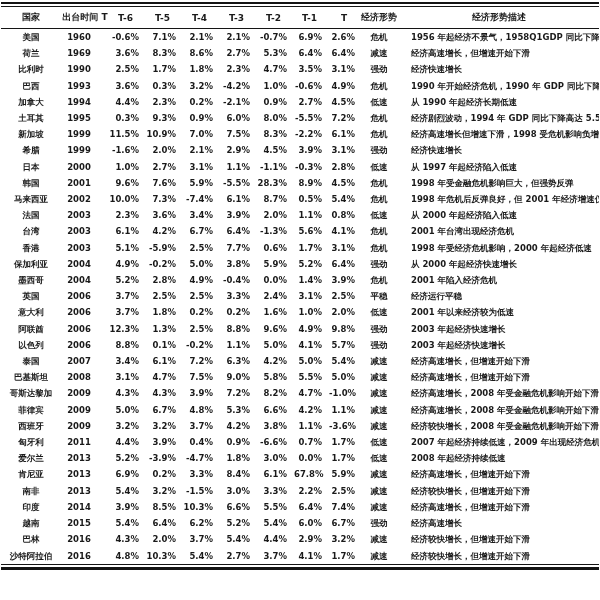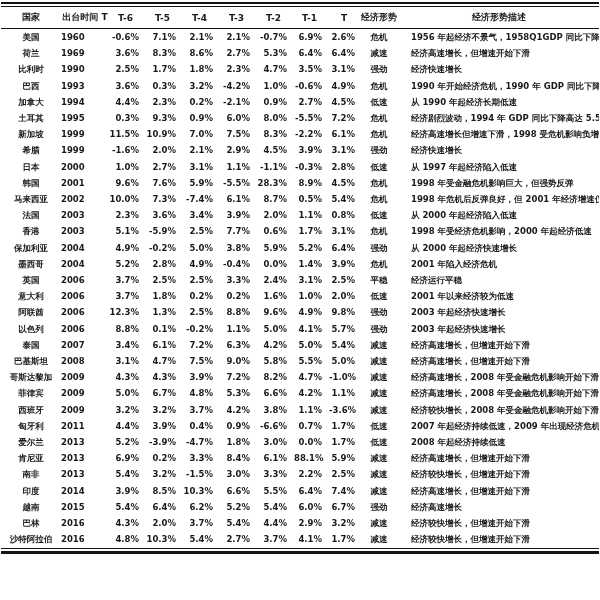--- a/index.html
+++ b/index.html
@@ -55,7 +55,7 @@
   }
   
   .c-country  { text-align: center; }
-  .c-year     { text-align: left; padding-right: 12px !important; }
+  .c-year     { text-align: center; padding-right: 12px !important; }
   .c-num      { text-align: right; padding-right: 7px !important; }
   .c-t        { text-align: right; padding-right: 4px !important; }
   .c-sit      { text-align: center; }

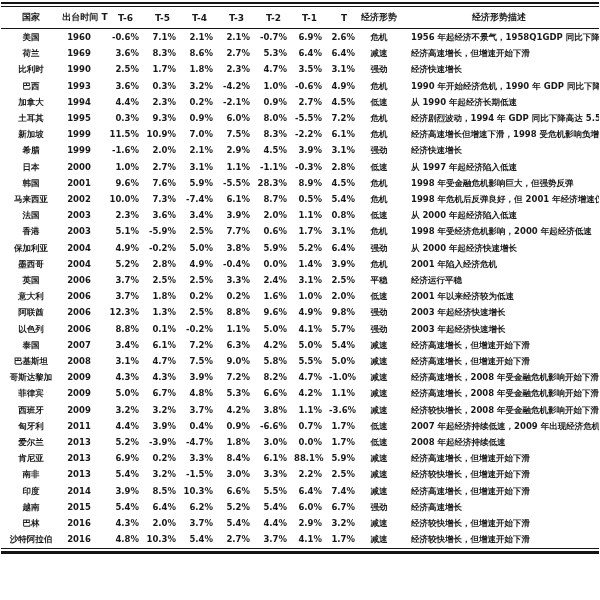--- a/index.html
+++ b/index.html
@@ -257,6 +257,19 @@
           <td class="c-desc">从 2000 年起经济陷入低速</td>
         </tr>
         <tr>
+          <td class="c-country">台湾</td>
+          <td class="c-year">2003</td>
+          <td class="c-num">6.1%</td>
+          <td class="c-num">4.2%</td>
+          <td class="c-num">6.7%</td>
+          <td class="c-num">6.4%</td>
+          <td class="c-num">-1.3%</td>
+          <td class="c-num">5.6%</td>
+          <td class="c-t">4.1%</td>
+          <td class="c-sit">危机</td>
+          <td class="c-desc">2001 年台湾出现经济危机</td>
+        </tr>
+        <tr>
           <td class="c-country">香港</td>
           <td class="c-year">2003</td>
           <td class="c-num">5.1%</td>

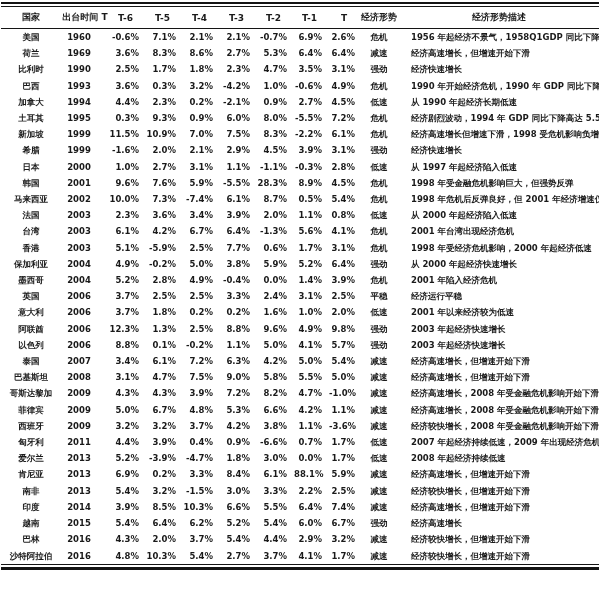--- a/index.html
+++ b/index.html
@@ -459,7 +459,7 @@
           <td class="c-num">3.3%</td>
           <td class="c-num">8.4%</td>
           <td class="c-num">6.1%</td>
-          <td class="c-num">88.1%</td>
+          <td class="c-num">67.8%</td>
           <td class="c-t">5.9%</td>
           <td class="c-sit">减速</td>
           <td class="c-desc">经济高速增长，但增速开始下滑</td>

